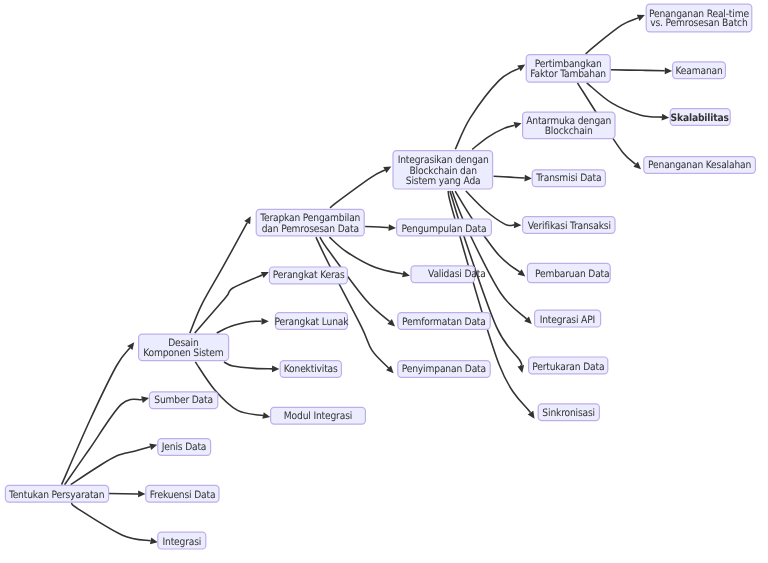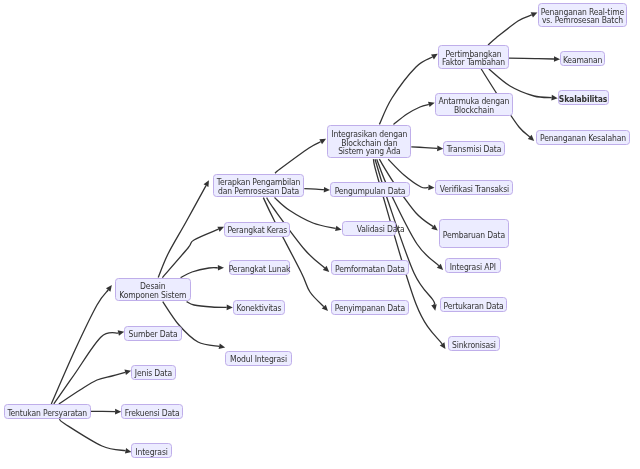--- a/index.html
+++ b/index.html
@@ -143,7 +143,7 @@
       <div class="node" style="left: 435.4px; top: 180px; width: 78px; height: 15px;">
         <div class="ln">Verifikasi Transaksi</div>
       </div>
-      <div class="node" style="left: 438.9px; top: 219.1px; width: 70px; height: 29px;">
+      <div class="node" style="left: 438.9px; top: 219.1px; width: 70px; height: 17px; align-items: flex-end;">
         <div class="ln">Pembaruan Data</div>
       </div>
       <div class="node" style="left: 444.6px; top: 258.2px; width: 56.4px; height: 15px;">

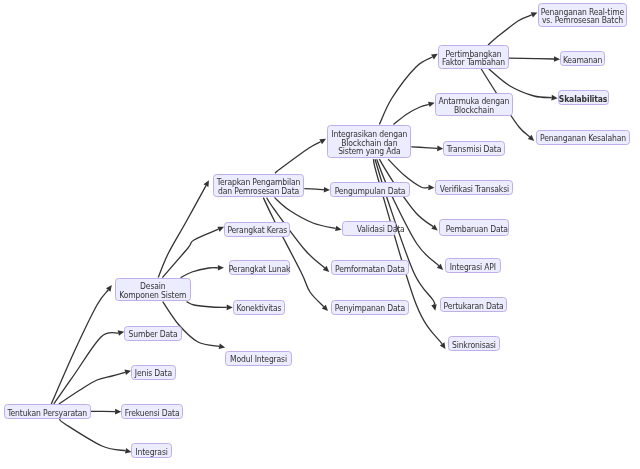--- a/index.html
+++ b/index.html
@@ -109,7 +109,7 @@
       <div class="node" style="left: 232.5px; top: 299.9px; width: 52.8px; height: 15px;">
         <div class="ln">Konektivitas</div>
       </div>
-      <div class="node" style="left: 225px; top: 338.5px; width: 67px; height: 15px; margin-top: 12px;">
+      <div class="node" style="left: 225px; top: 338.5px; width: 80px; height: 15px;">
         <div class="ln">Modul Integrasi</div>
       </div>
       <div class="node" style="left: 327.3px; top: 125.3px; width: 84px; height: 33px;">

